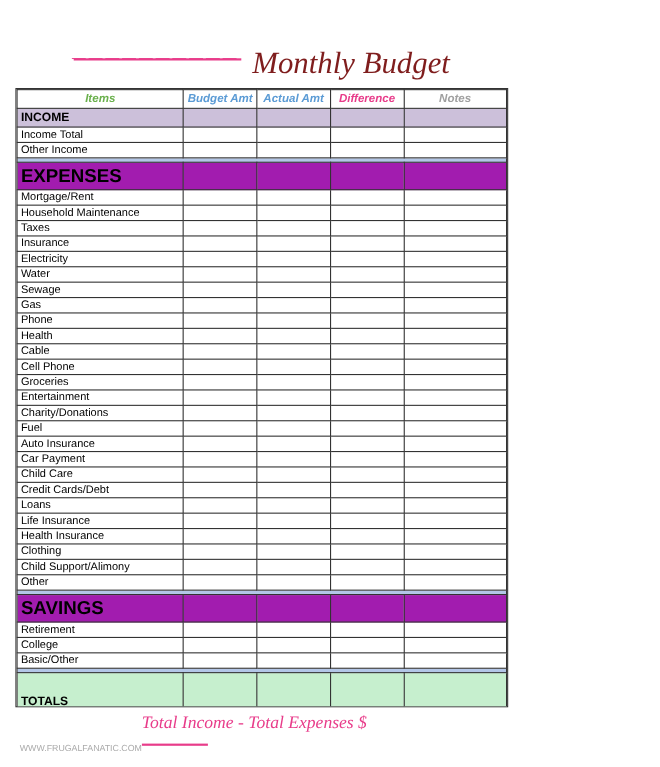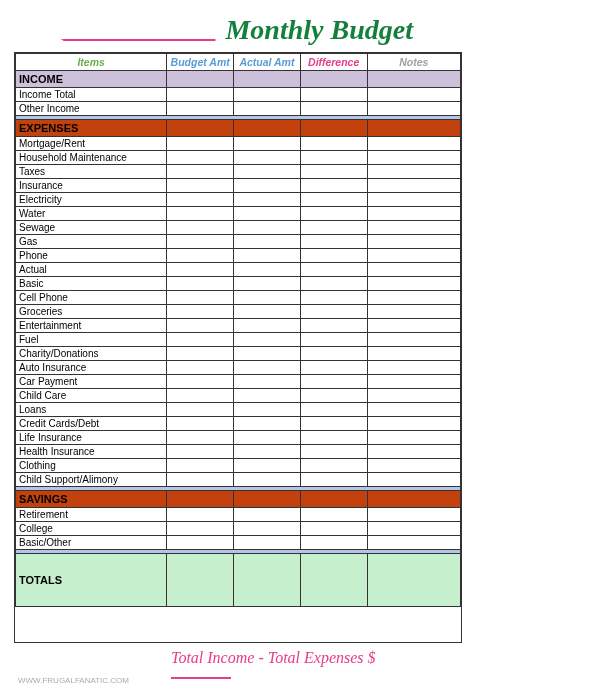--- a/index.html
+++ b/index.html
@@ -36,10 +36,11 @@
     }
     .header-title {
       font-size: 28px;
-      color: #15803d;
+      color: #7f1d1d;
       font-family: Georgia, serif;
       font-style: italic;
-      font-weight: bold;
+      font-weight: normal;
+      margin-top: 28px;
     }
     .table-wrap {
       border: 1.5px solid #333;

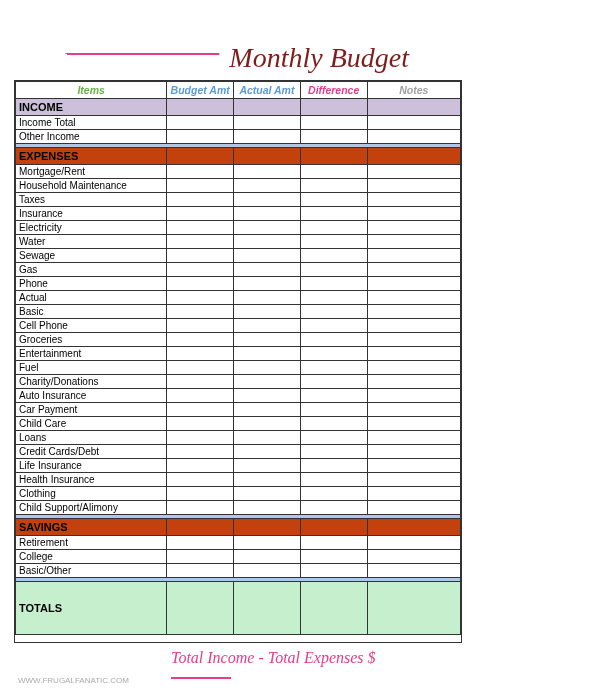--- a/index.html
+++ b/index.html
@@ -79,9 +79,9 @@
       height: 14px;
     }
     .section-header td {
-      background: #c2410c;
+      background: #a21caf;
       font-weight: bold;
-      font-size: 11px;
+      font-size: 17px;
       padding: 2px 3px;
     }
     .section-header-purple td {

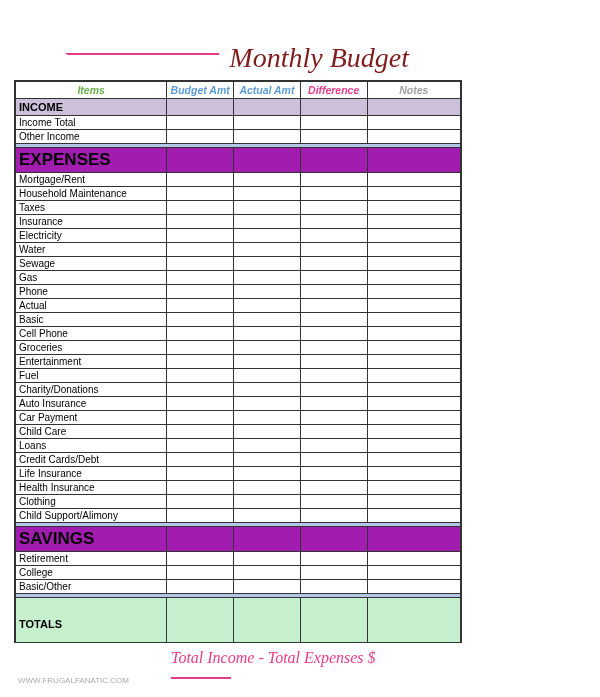--- a/index.html
+++ b/index.html
@@ -251,7 +251,7 @@
             <td></td>
           </tr>
           <tr class="normal-row">
-            <td>Actual</td>
+            <td>Health</td>
             <td></td>
             <td></td>
             <td></td>

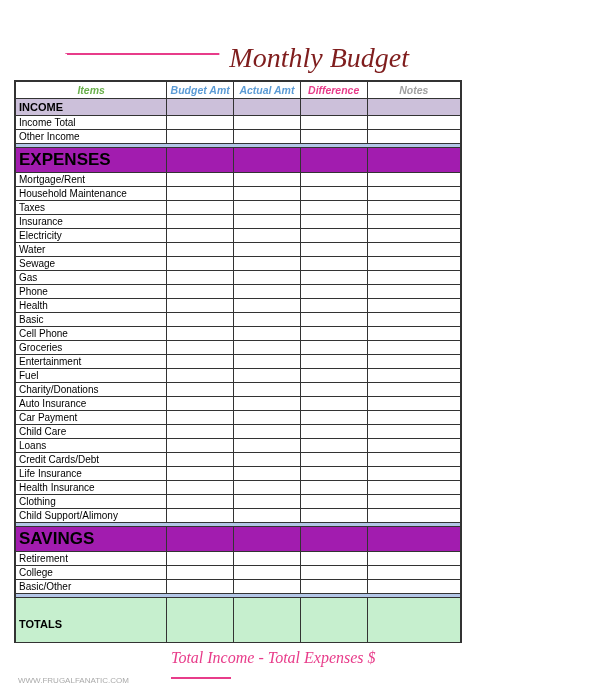--- a/index.html
+++ b/index.html
@@ -258,7 +258,7 @@
             <td></td>
           </tr>
           <tr class="normal-row">
-            <td>Basic</td>
+            <td>Cable</td>
             <td></td>
             <td></td>
             <td></td>

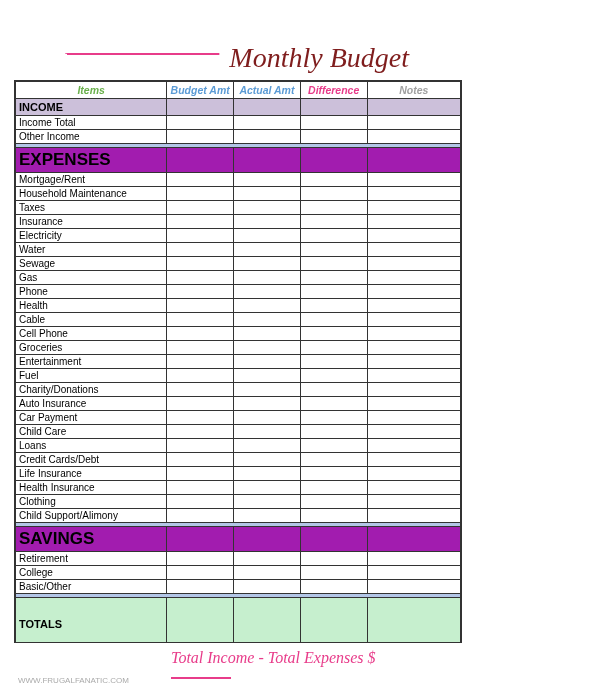--- a/index.html
+++ b/index.html
@@ -286,14 +286,14 @@
             <td></td>
           </tr>
           <tr class="normal-row">
+            <td>Charity/Donations</td>
+            <td></td>
+            <td></td>
+            <td></td>
+            <td></td>
+          </tr>
+          <tr class="normal-row">
             <td>Fuel</td>
-            <td></td>
-            <td></td>
-            <td></td>
-            <td></td>
-          </tr>
-          <tr class="normal-row">
-            <td>Charity/Donations</td>
             <td></td>
             <td></td>
             <td></td>

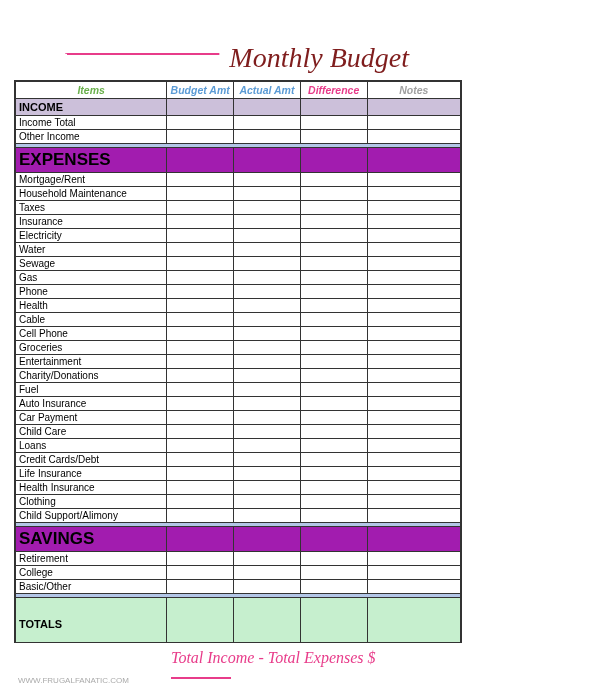--- a/index.html
+++ b/index.html
@@ -321,14 +321,14 @@
             <td></td>
           </tr>
           <tr class="normal-row">
+            <td>Credit Cards/Debt</td>
+            <td></td>
+            <td></td>
+            <td></td>
+            <td></td>
+          </tr>
+          <tr class="normal-row">
             <td>Loans</td>
-            <td></td>
-            <td></td>
-            <td></td>
-            <td></td>
-          </tr>
-          <tr class="normal-row">
-            <td>Credit Cards/Debt</td>
             <td></td>
             <td></td>
             <td></td>

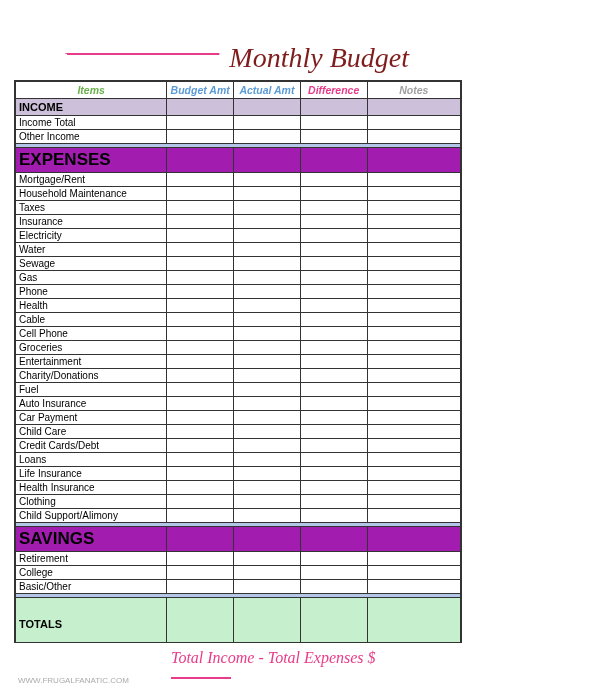--- a/index.html
+++ b/index.html
@@ -362,6 +362,13 @@
             <td></td>
             <td></td>
           </tr>
+          <tr class="normal-row">
+            <td>Other</td>
+            <td></td>
+            <td></td>
+            <td></td>
+            <td></td>
+          </tr>
           <tr class="gap-row">
             <td colspan="5"></td>
           </tr>

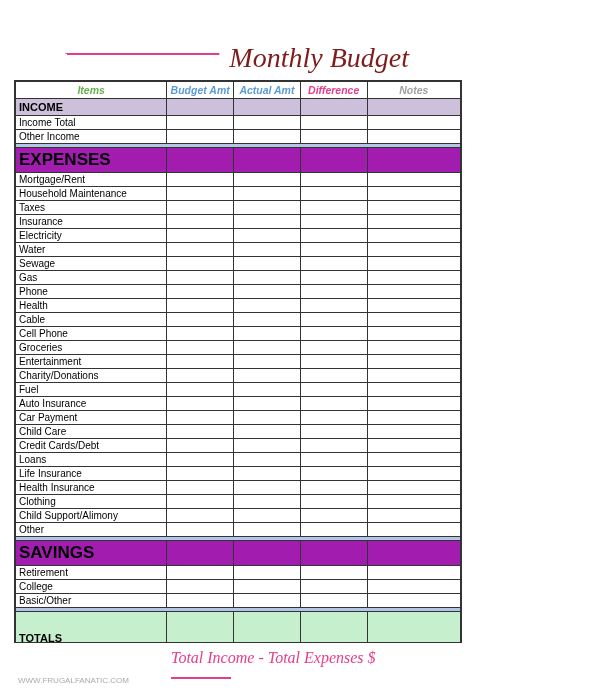--- a/index.html
+++ b/index.html
@@ -116,7 +116,6 @@
       color: #e83c8a;
       font-style: italic;
       font-family: Georgia, serif;
-      margin-left: 42px;
     }
     .footer-url {
       font-size: 8px;

